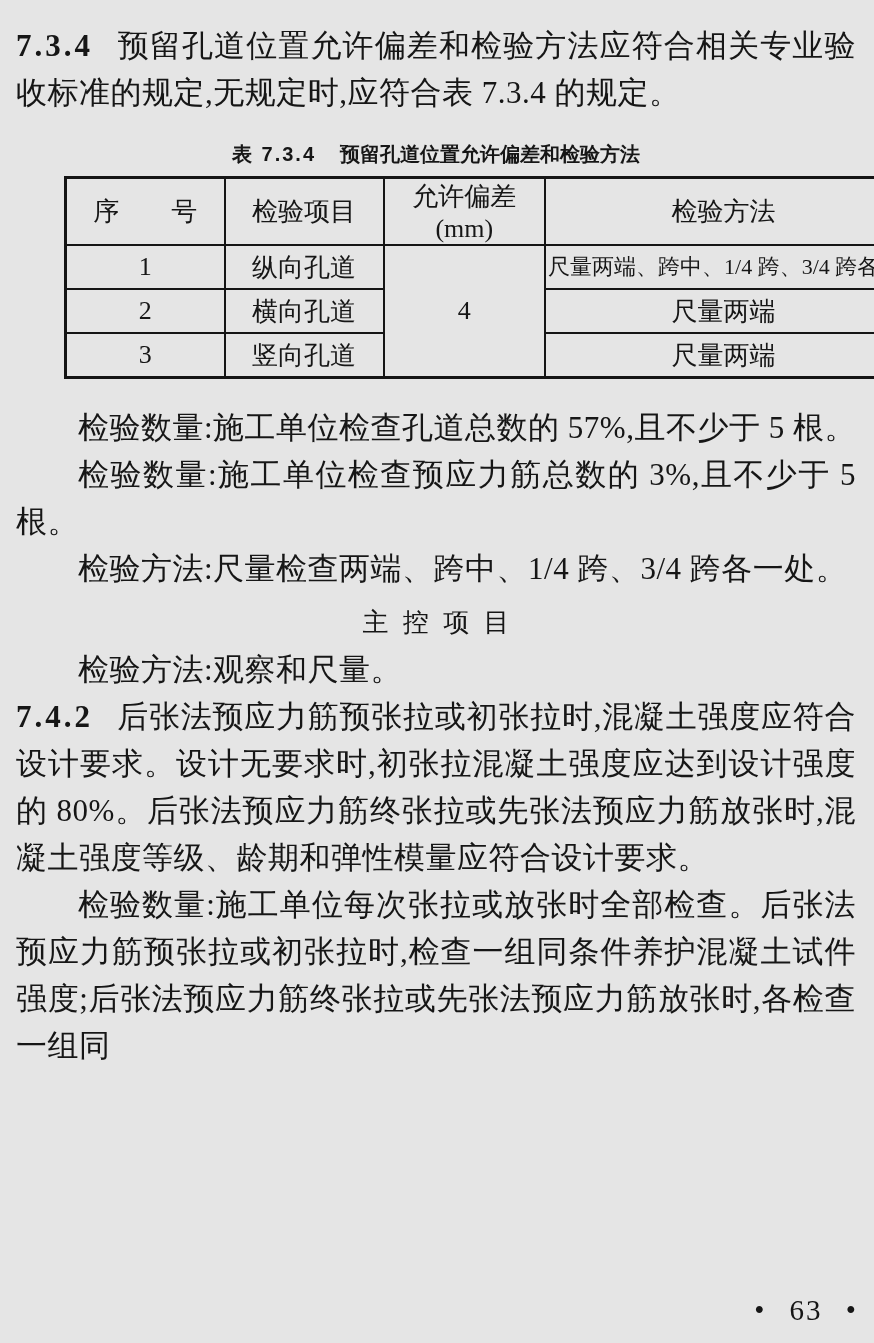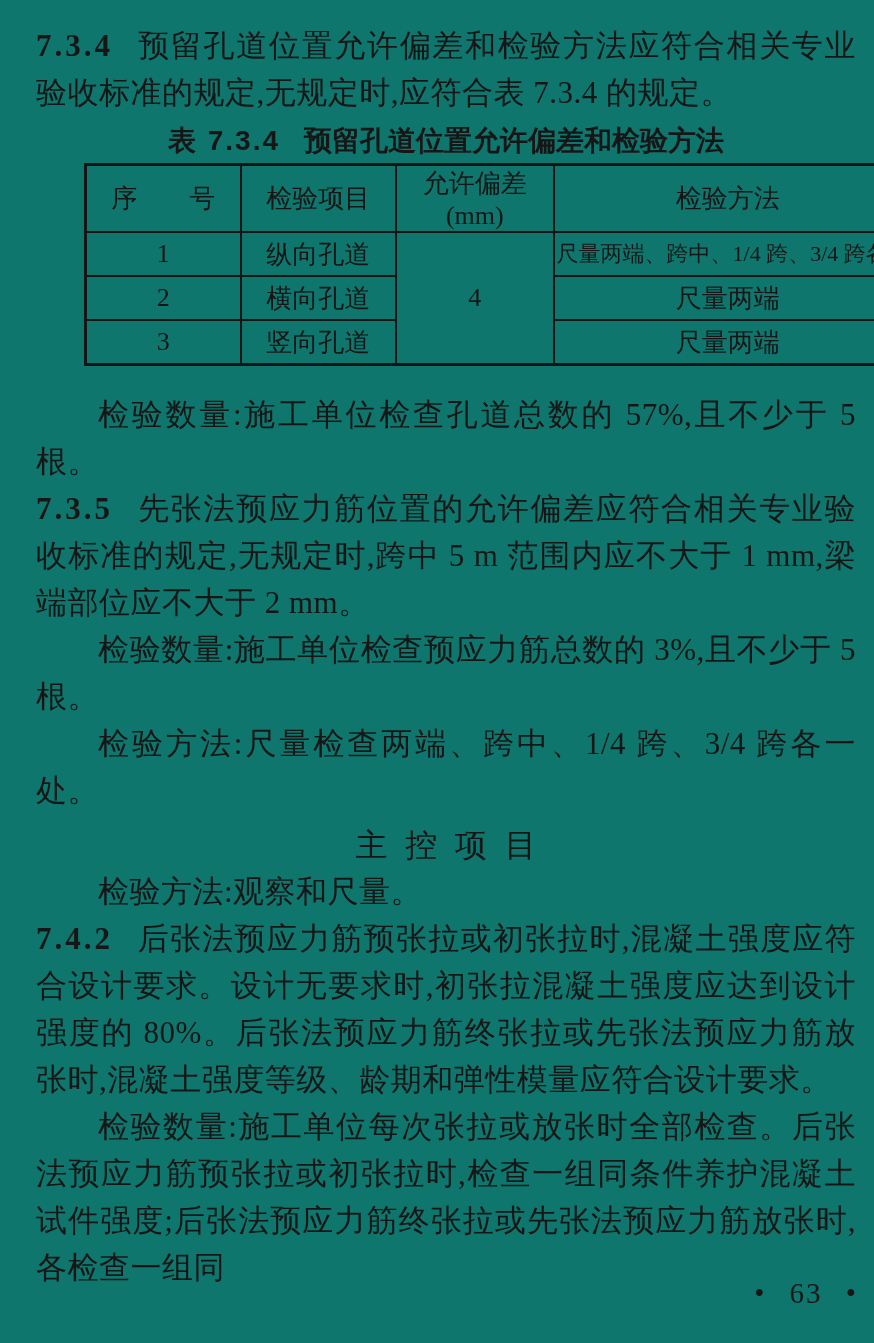--- a/index.html
+++ b/index.html
@@ -8,9 +8,9 @@
     width: 874px;
     height: 1343px;
     box-sizing: border-box;
-    background: #0f766e;
+    background: #e5e5e5;
     color: #161616;
-    padding: 22px 18px 0 36px;
+    padding: 22px 18px 0 16px;
     overflow: hidden;
     font-family: "Liberation Serif", "DejaVu Serif", serif;
   }

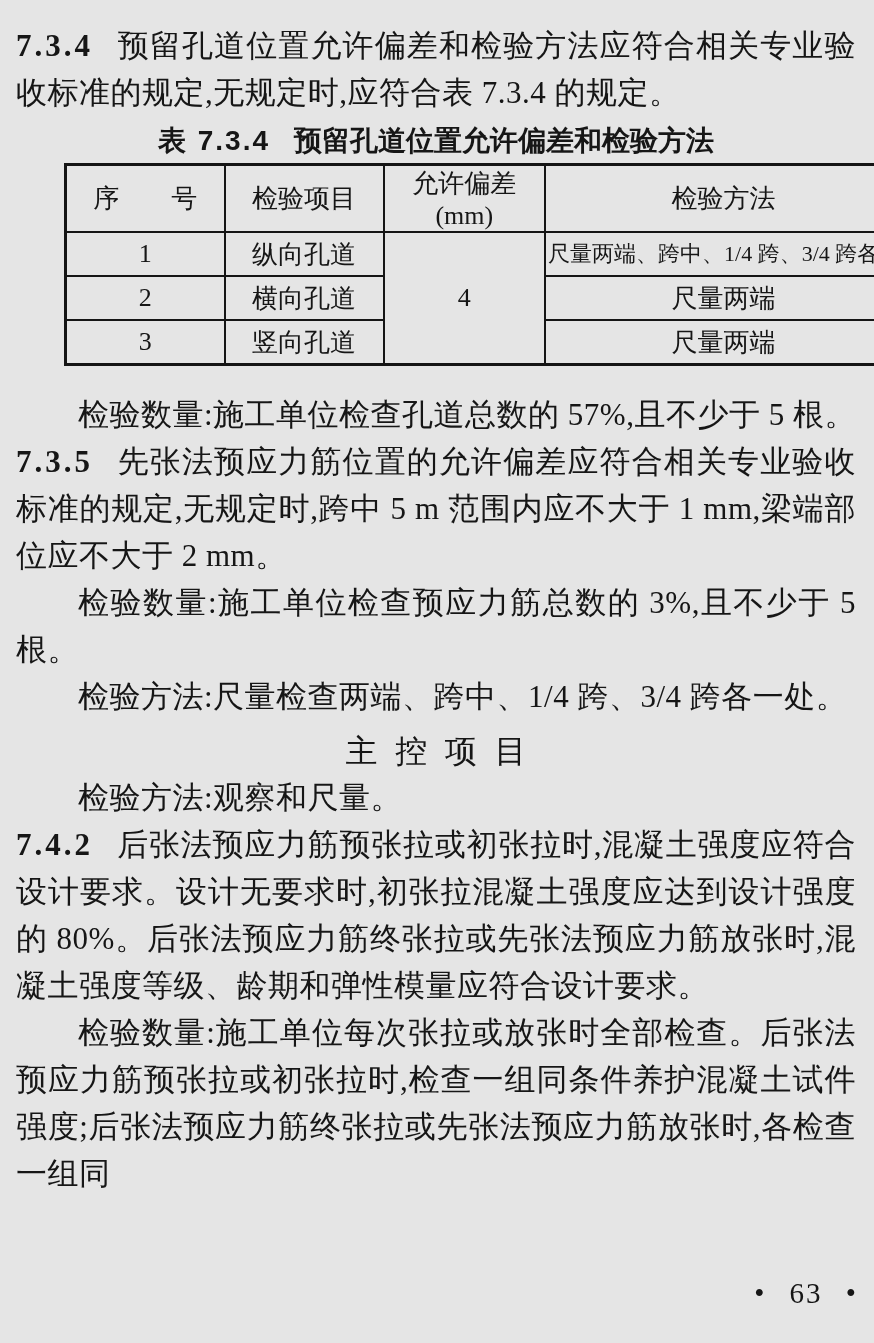--- a/index.html
+++ b/index.html
@@ -29,11 +29,11 @@
     white-space: nowrap;
   }
   .table-caption {
-    margin-top: 6px;
+    margin-top: 19px;
     text-align: center;
     font-family: "Liberation Sans", "DejaVu Sans", sans-serif;
     font-weight: bold;
-    font-size: 28px;
+    font-size: 20px;
     line-height: 38px;
   }
   .table-caption .cap-label { margin-right: 24px; letter-spacing: 2px; }

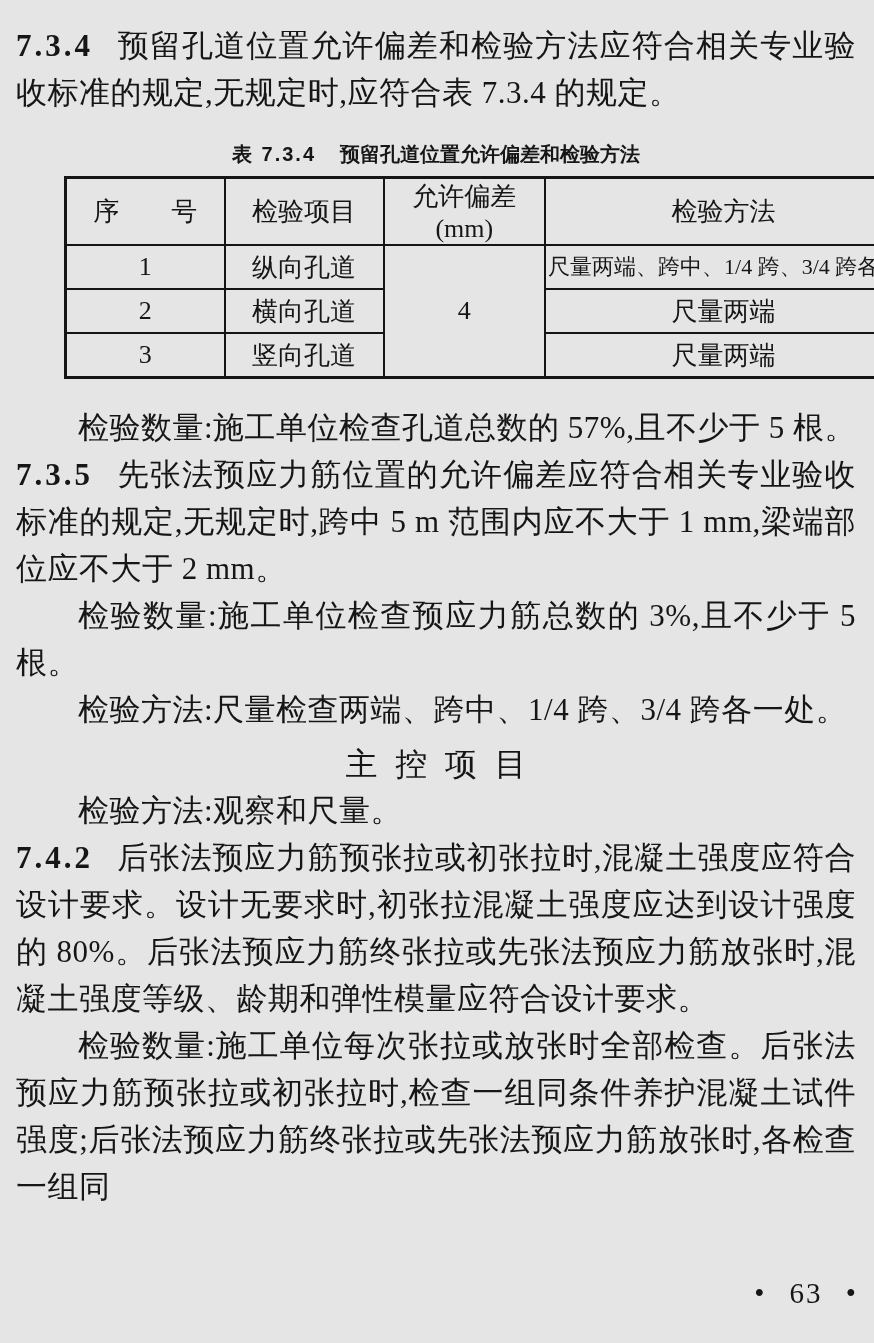--- a/index.html
+++ b/index.html
@@ -129,7 +129,6 @@
 
   <p class="body-para indent" style="margin-top:25px">检验数量:施工单位检查孔道总数的 57%,且不少于 5 根。</p>
 
-  <p class="body-para"><b class="sec-num">7.3.5</b><span>先张法预应力筋位置的允许偏差应符合相关专业验收标准的规定,无规定时,跨中 5 m 范围内应不大于 1 mm,梁端部位应不大于 2 mm。</span></p>
 
   <p class="body-para indent">检验数量:施工单位检查预应力筋总数的 3%,且不少于 5 根。</p>
 

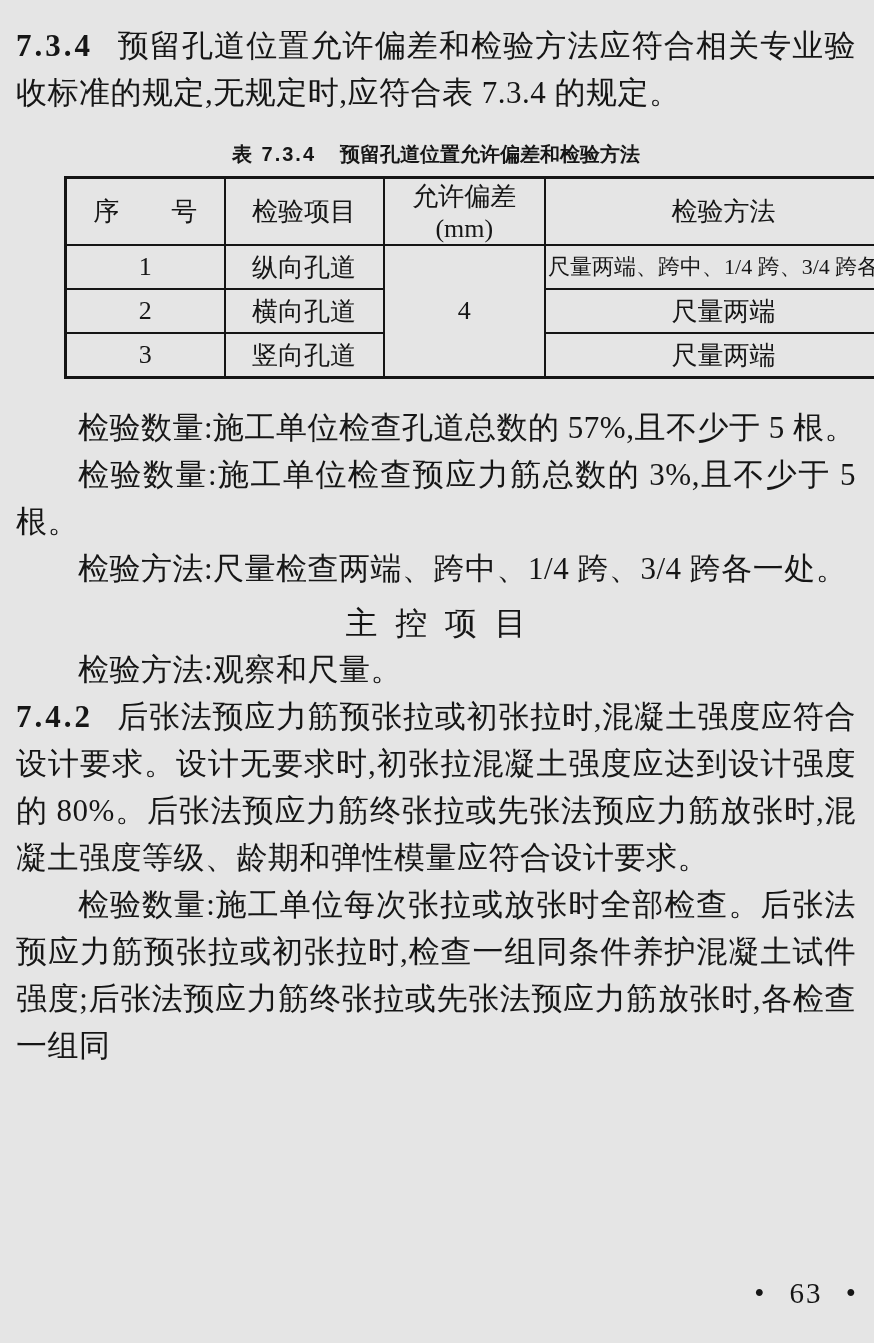--- a/index.html
+++ b/index.html
@@ -70,7 +70,7 @@
     margin-top: 12px;
     margin-bottom: 4px;
     text-align: center;
-    font-size: 32px;
+    font-size: 26px;
     line-height: 38px;
     letter-spacing: 0.55em;
     text-indent: 0.55em;

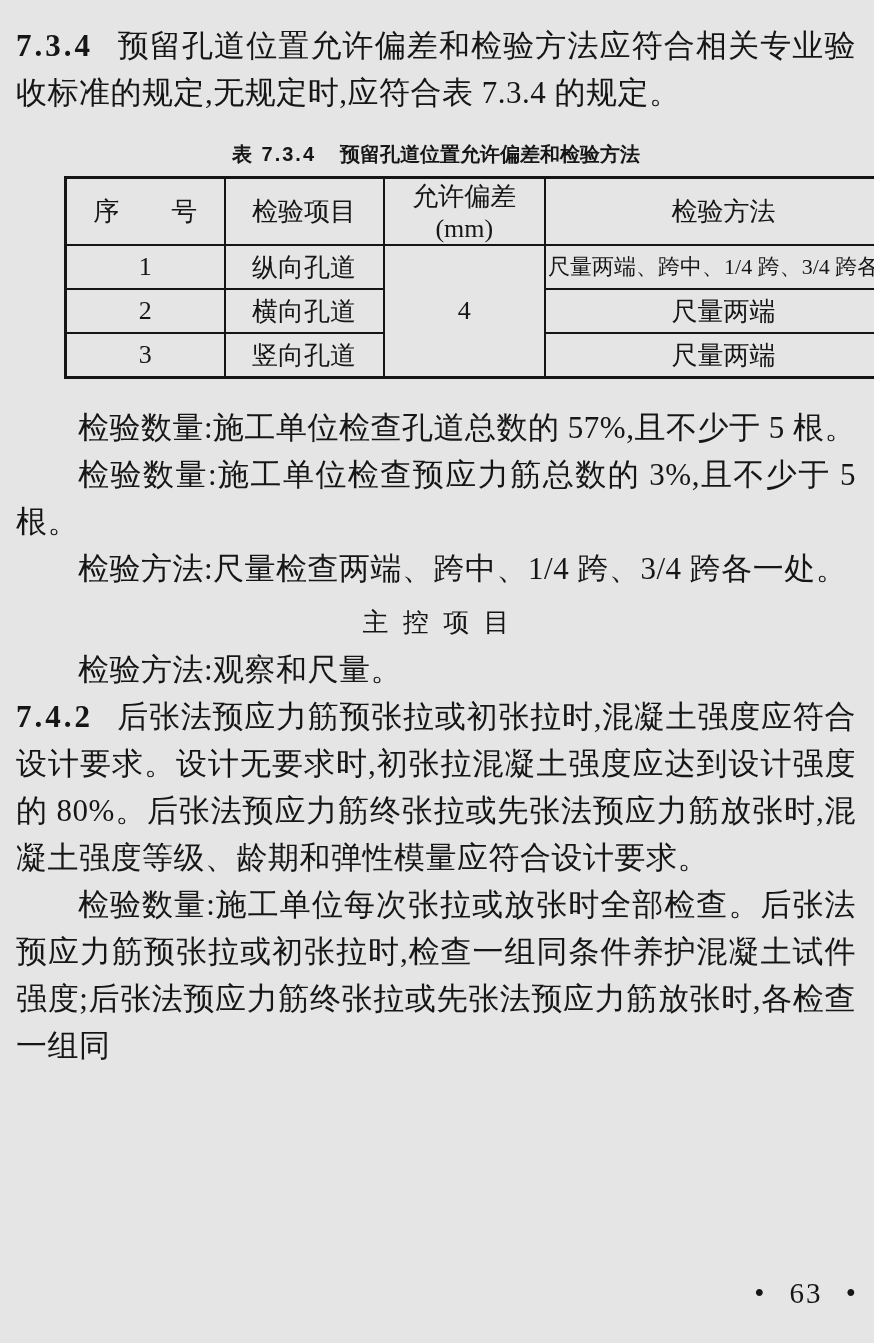--- a/index.html
+++ b/index.html
@@ -78,7 +78,7 @@
   .page-number {
     position: absolute;
     right: 16px;
-    bottom: 33px;
+    bottom: 16px;
     font-size: 29px;
     line-height: 34px;
     word-spacing: 14px;

